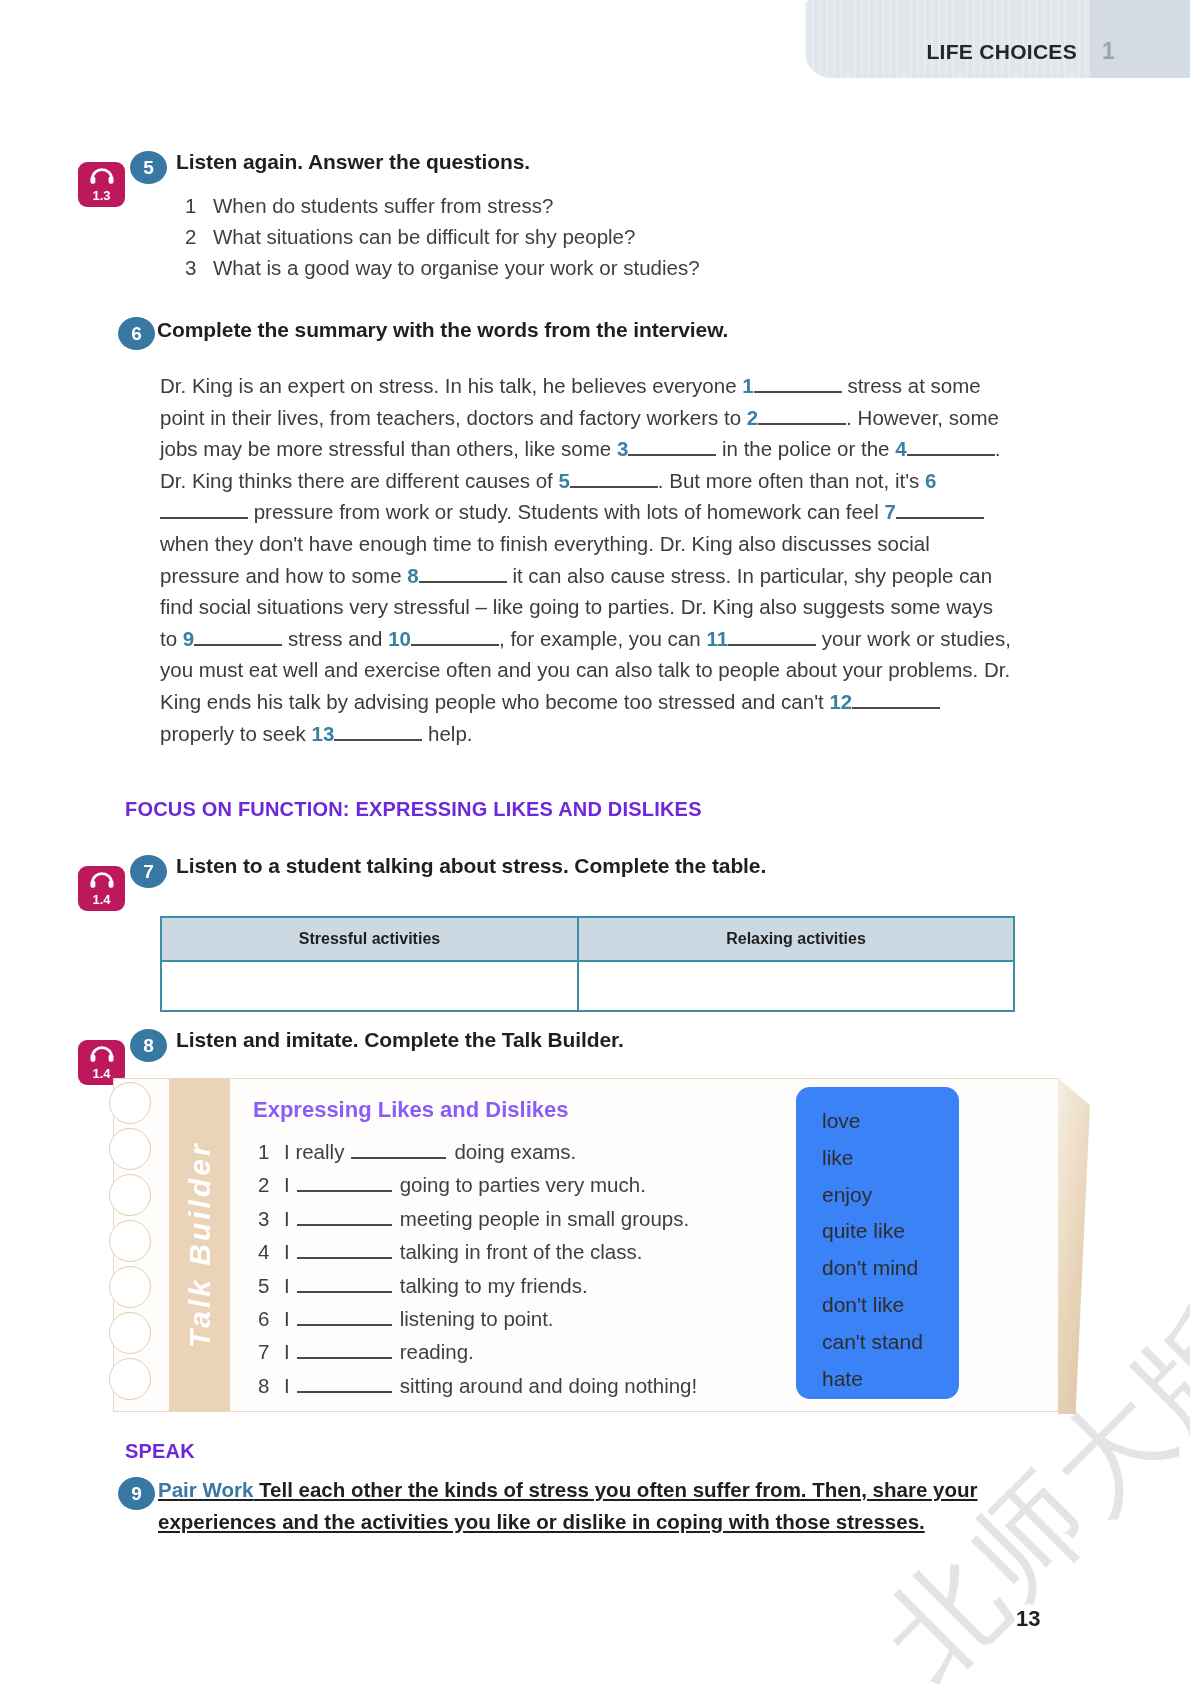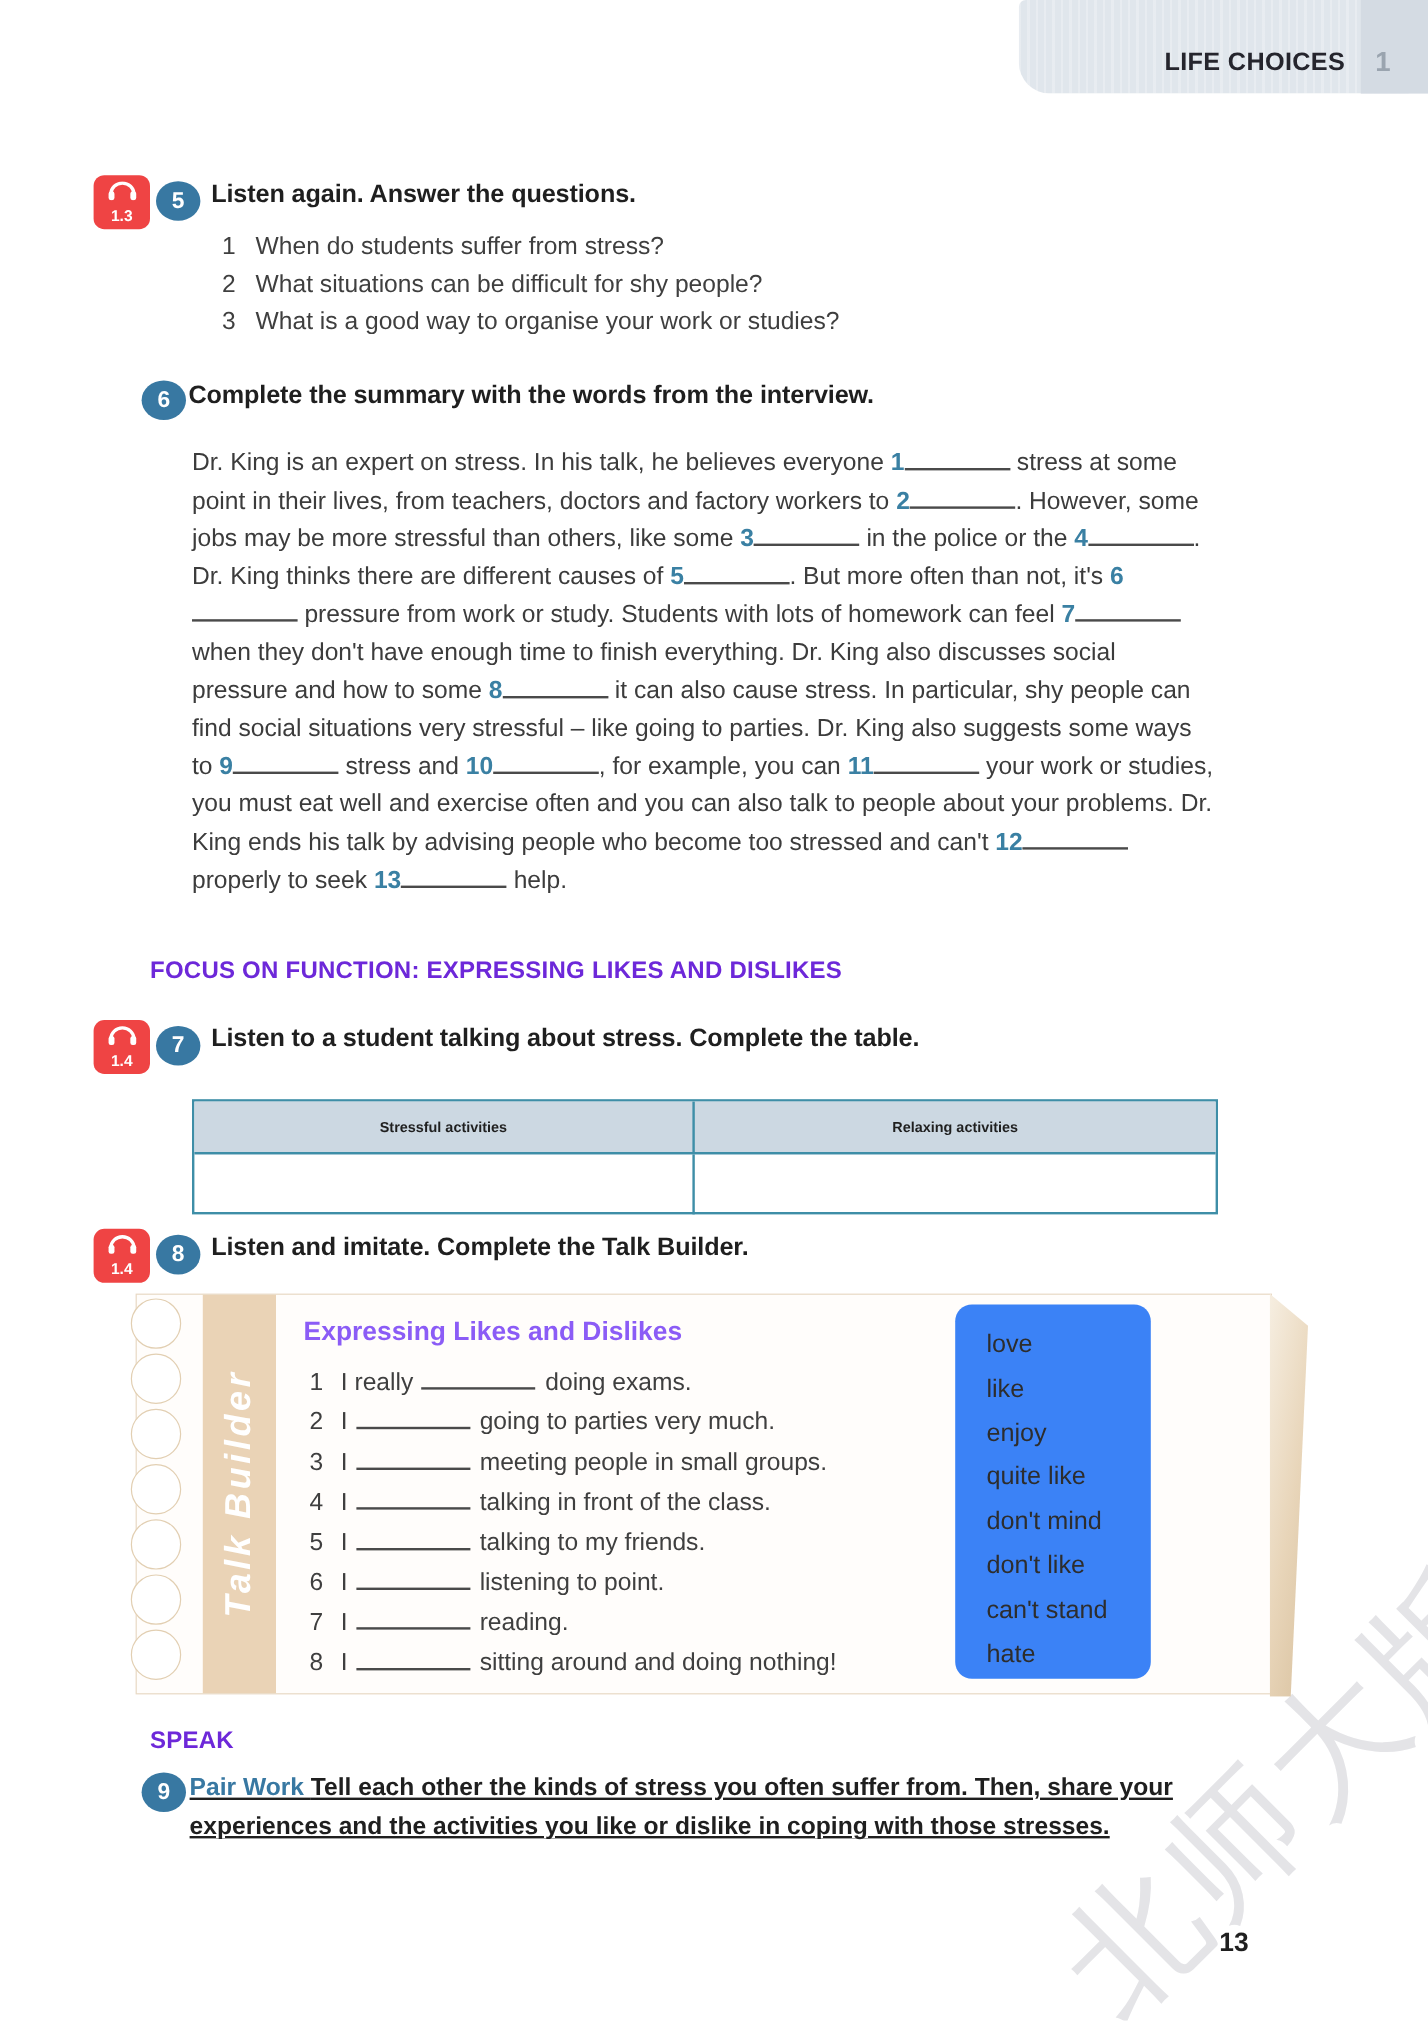--- a/index.html
+++ b/index.html
@@ -9,7 +9,7 @@
   }
   
   .banner{
-    position:absolute;top:0;left:849px;width:325px;height:78px;
+    position:absolute;top:0;left:805px;width:325px;height:78px;
     background:#e0e6ec;
     background-image:repeating-linear-gradient(90deg,rgba(255,255,255,.25) 0 2px,rgba(0,0,0,0) 2px 7px);
     border-radius:6px 0 0 26px;

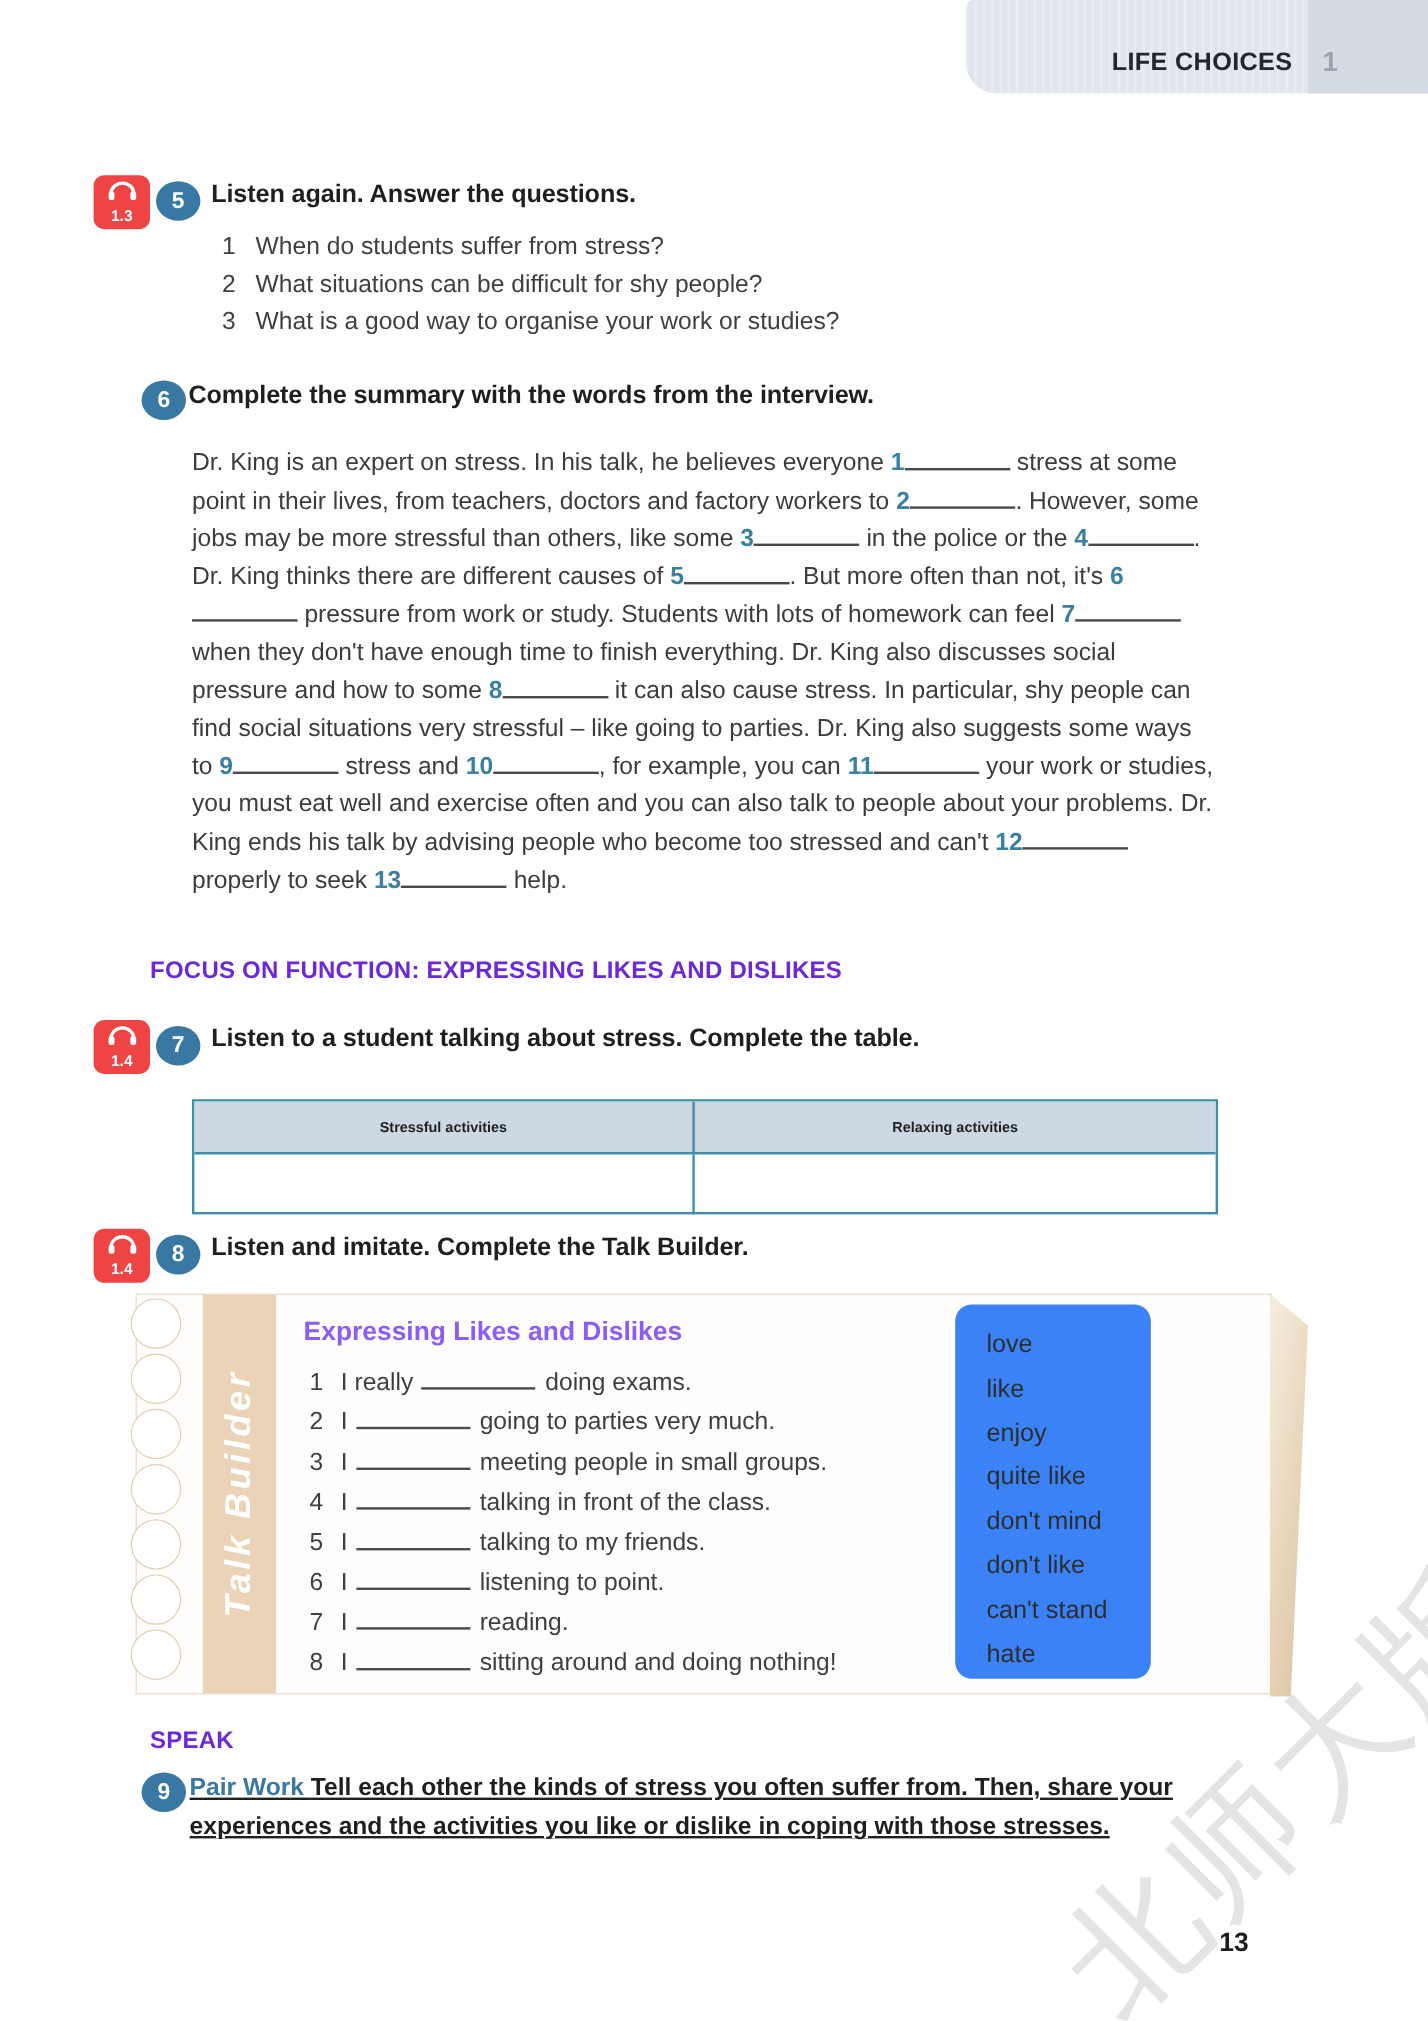--- a/index.html
+++ b/index.html
@@ -26,8 +26,8 @@
   }
   
   .audio-badge{
-    position:absolute;width:47px;height:45px;border-radius:9px;background:#ef4444;
-    display:flex;flex-direction:column;align-items:center;justify-content:center;
+    position:absolute;width:47px;height:45px;border-radius:9px;background:#be185d;
+    display:flex;flex-direction:column;align-items:center;justify-content:center;margin-top:16px;
   }
   .audio-badge .track{font-size:13px;font-weight:700;color:#fff;line-height:13px;margin-top:1px;}
   .numbubble{

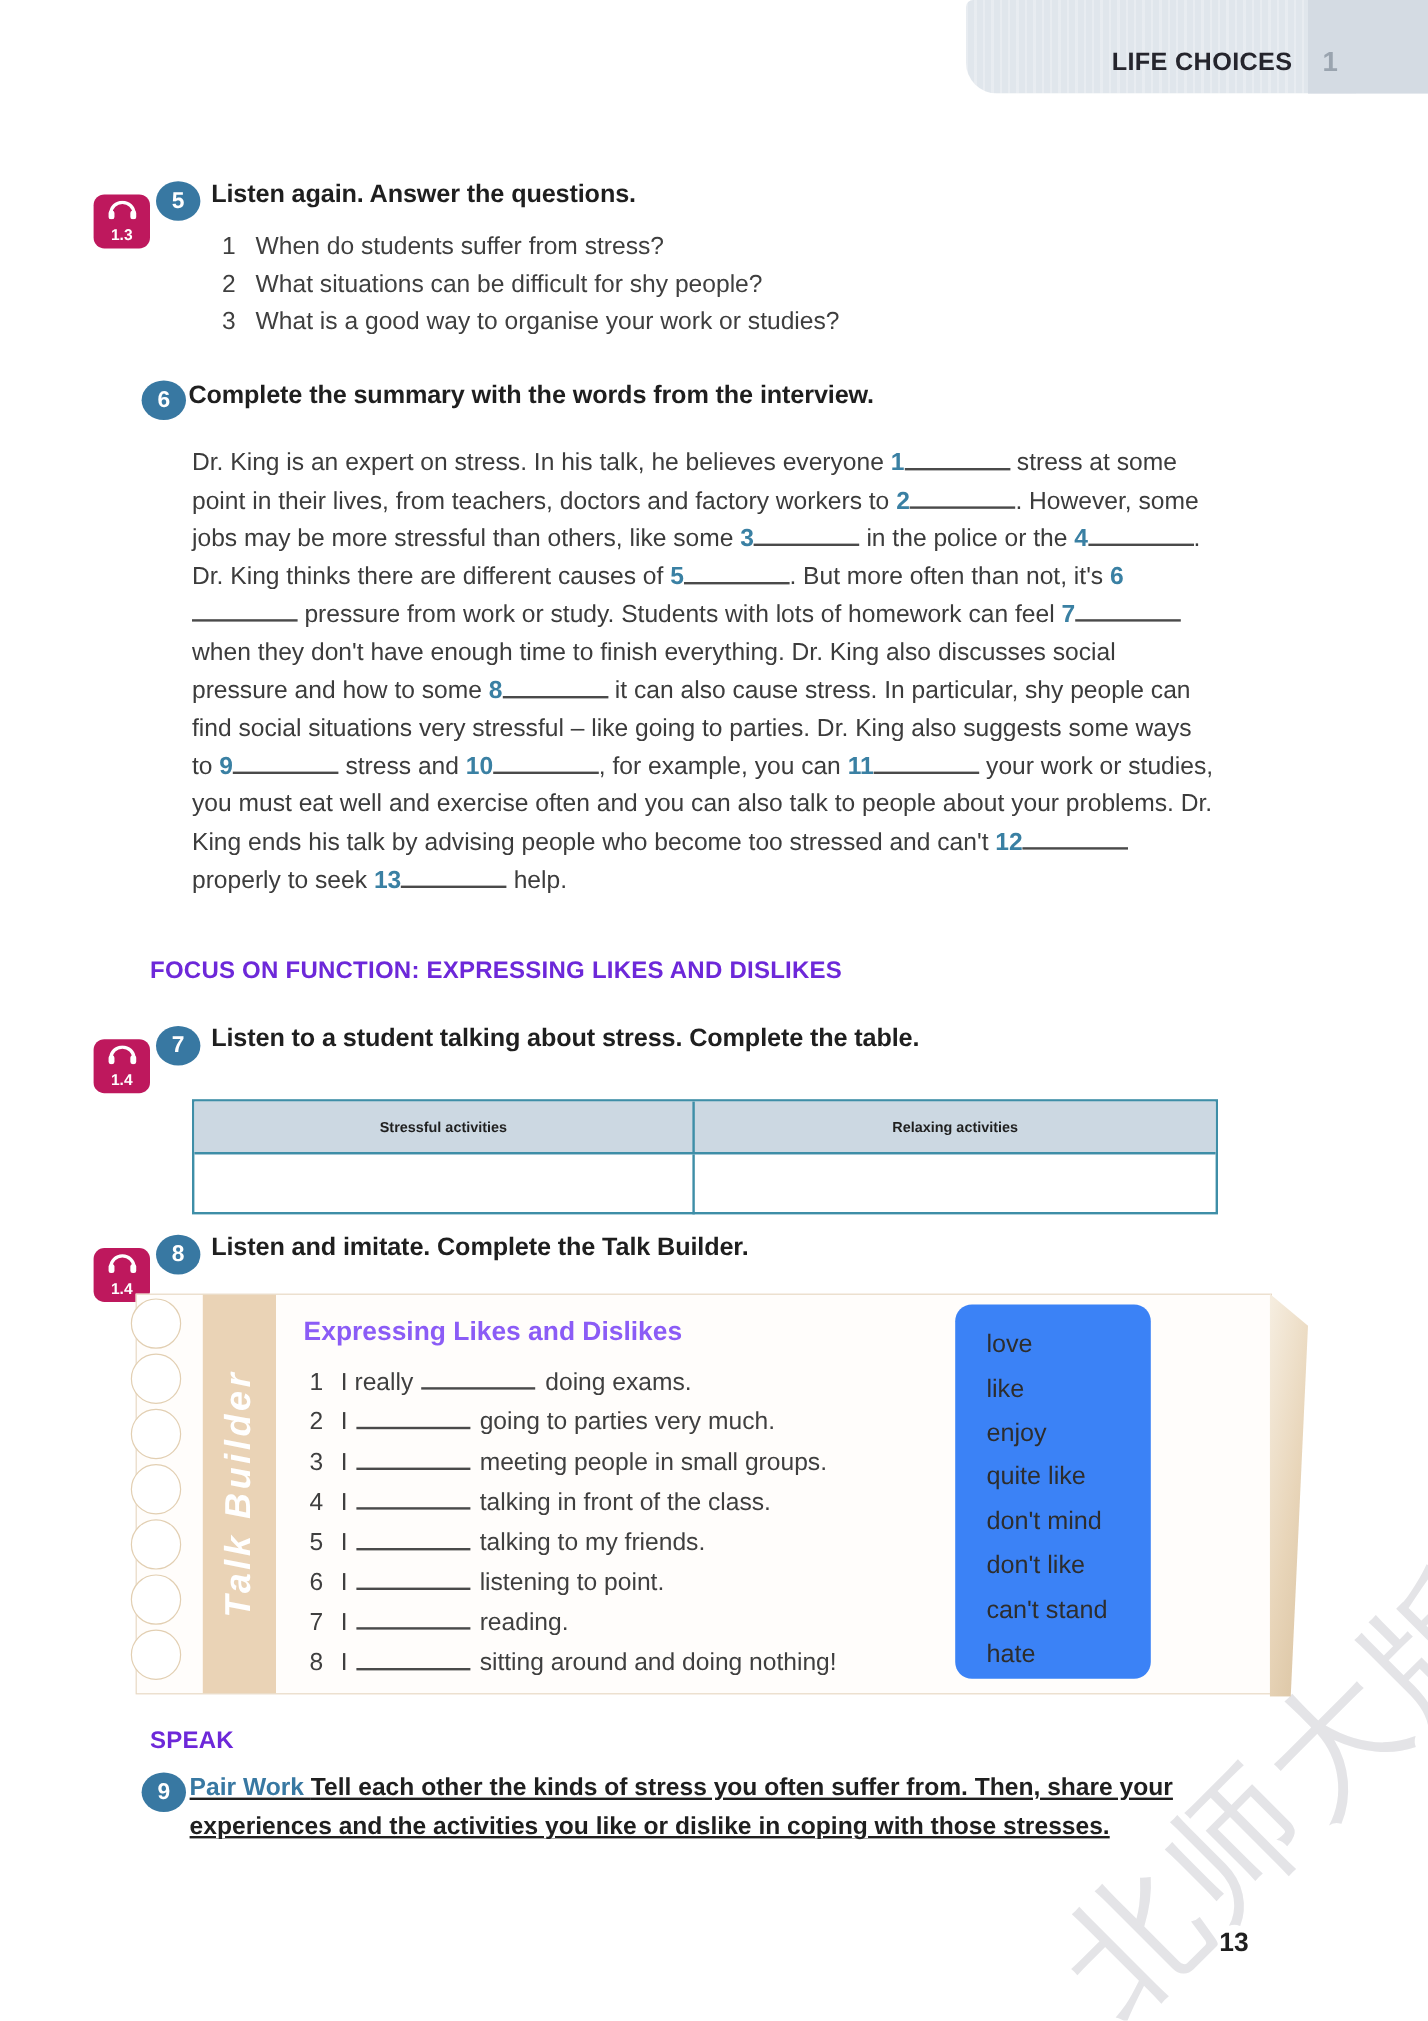--- a/index.html
+++ b/index.html
@@ -63,7 +63,7 @@
   .acts-head{display:flex;height:42px;background:#ccd8e2;border-bottom:2px solid #3e8ea7;}
   .acts-head .hcell{
     display:flex;align-items:center;justify-content:center;
-    font-size:12px;font-weight:700;color:#1f1f1f;
+    font-size:16px;font-weight:700;color:#1f1f1f;
   }
   .acts-body{display:flex;height:50px;}
   .c1{width:49%;border-right:2px solid #3e8ea7;box-sizing:border-box;}

